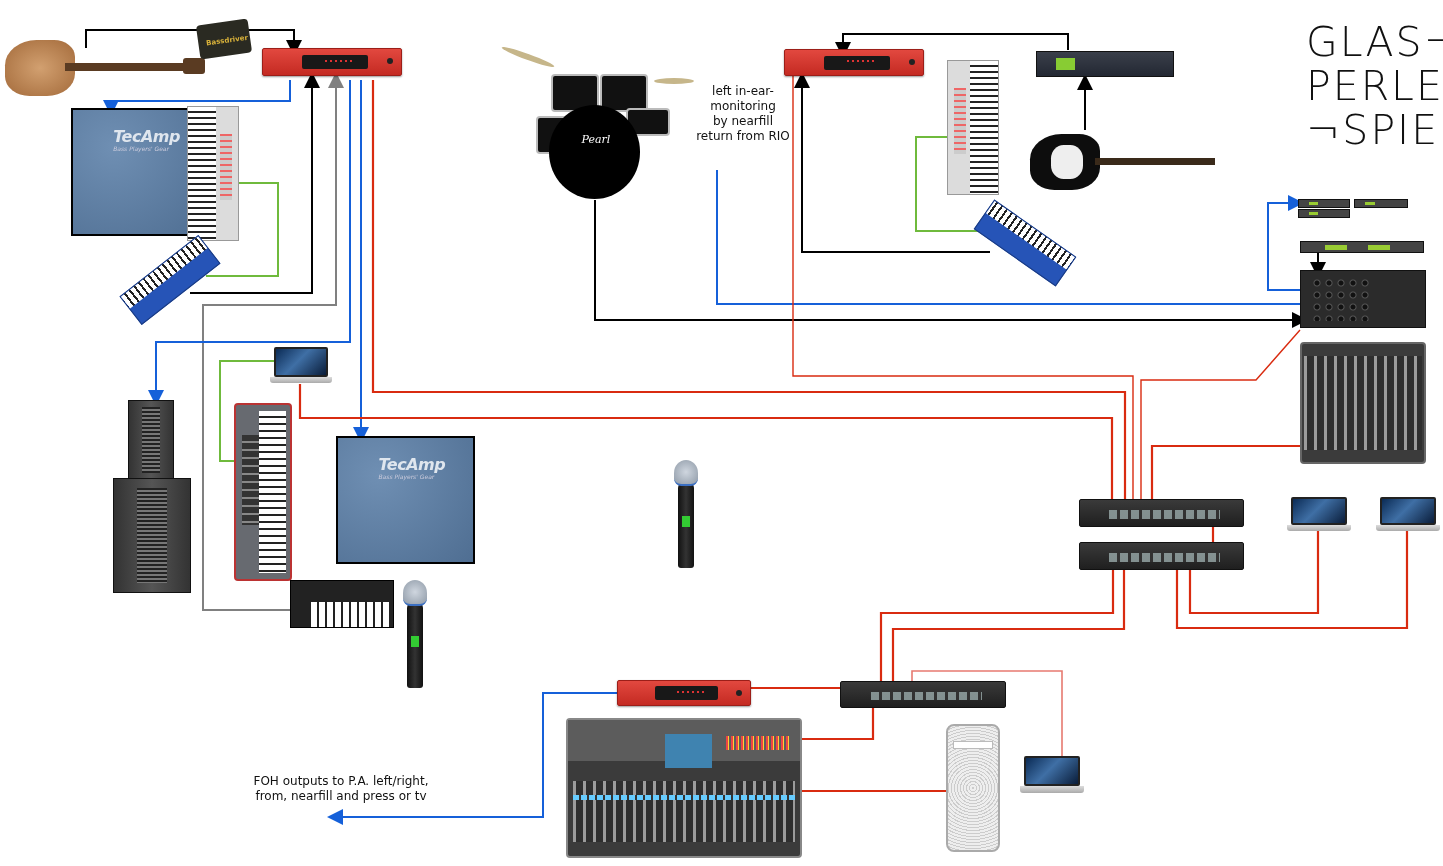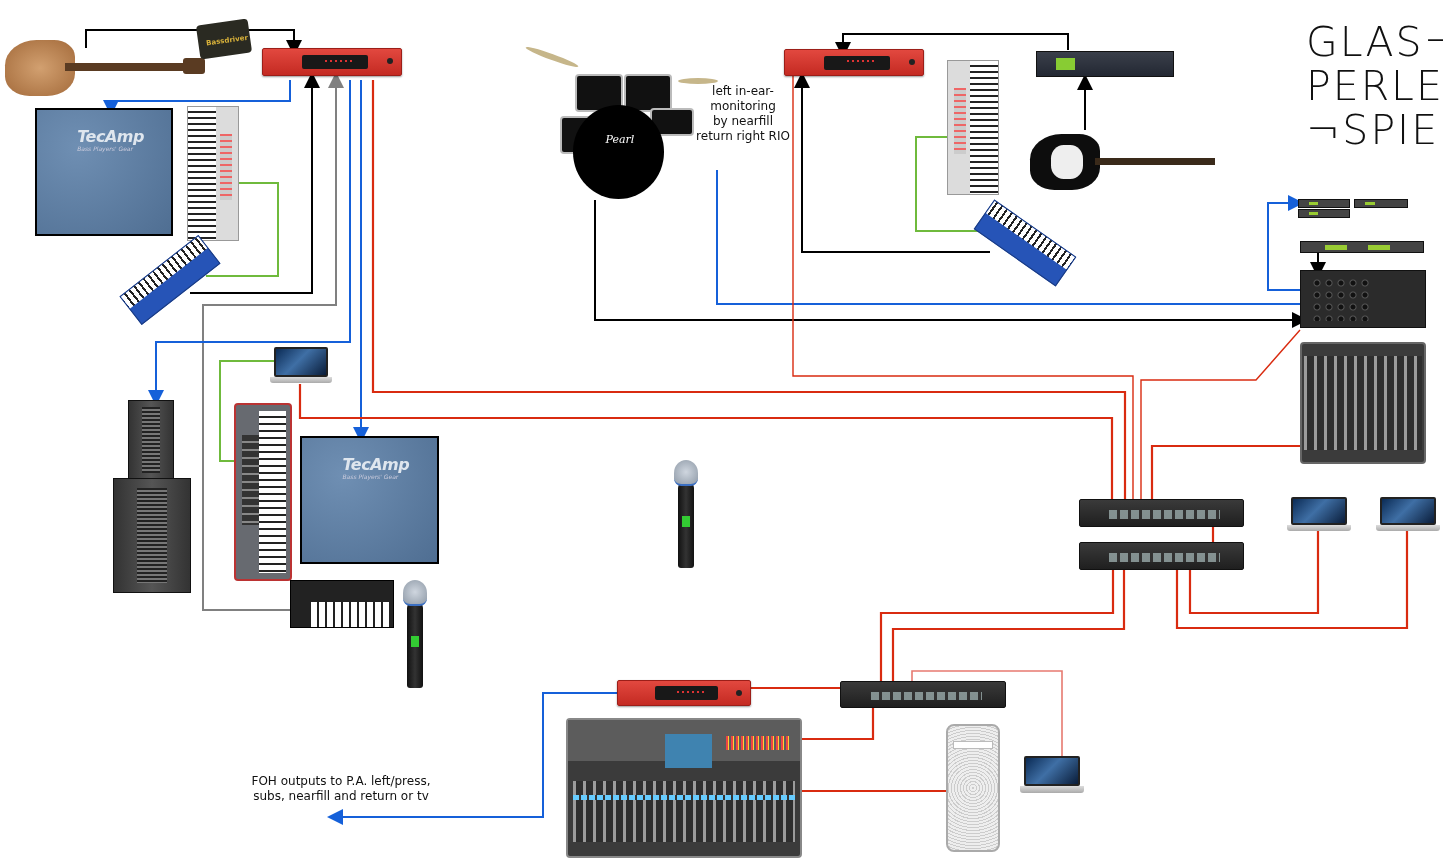--- a/index.html
+++ b/index.html
@@ -16,7 +16,7 @@
   .switch{background:linear-gradient(#3a3a3a,#1f1f1f);border:1px solid #111;border-radius:2px;}
   .switch .ports{position:absolute;left:18%;right:14%;top:40%;height:32%;background:repeating-linear-gradient(90deg,#9aa 0 8px,#333 8px 11px);opacity:.8;}
   
-  .cab{background:#56759a;border:2px solid #000;background-image:radial-gradient(circle at 30% 30%,#6f8fb3,#4f6e92);}
+  .cab{background:#56759a;border:2px solid #000;background-image:radial-gradient(circle at 30% 30%,#6f8fb3,#4f6e92);margin-left:36px;}
   .cab .logo{position:absolute;left:30%;top:14%;color:#dfe6ee;font-style:italic;font-weight:bold;font-size:16px;letter-spacing:-0.5px;}
   .cab .sub{position:absolute;left:30%;top:28%;color:#ccd;font-size:6px;font-style:italic;}
   

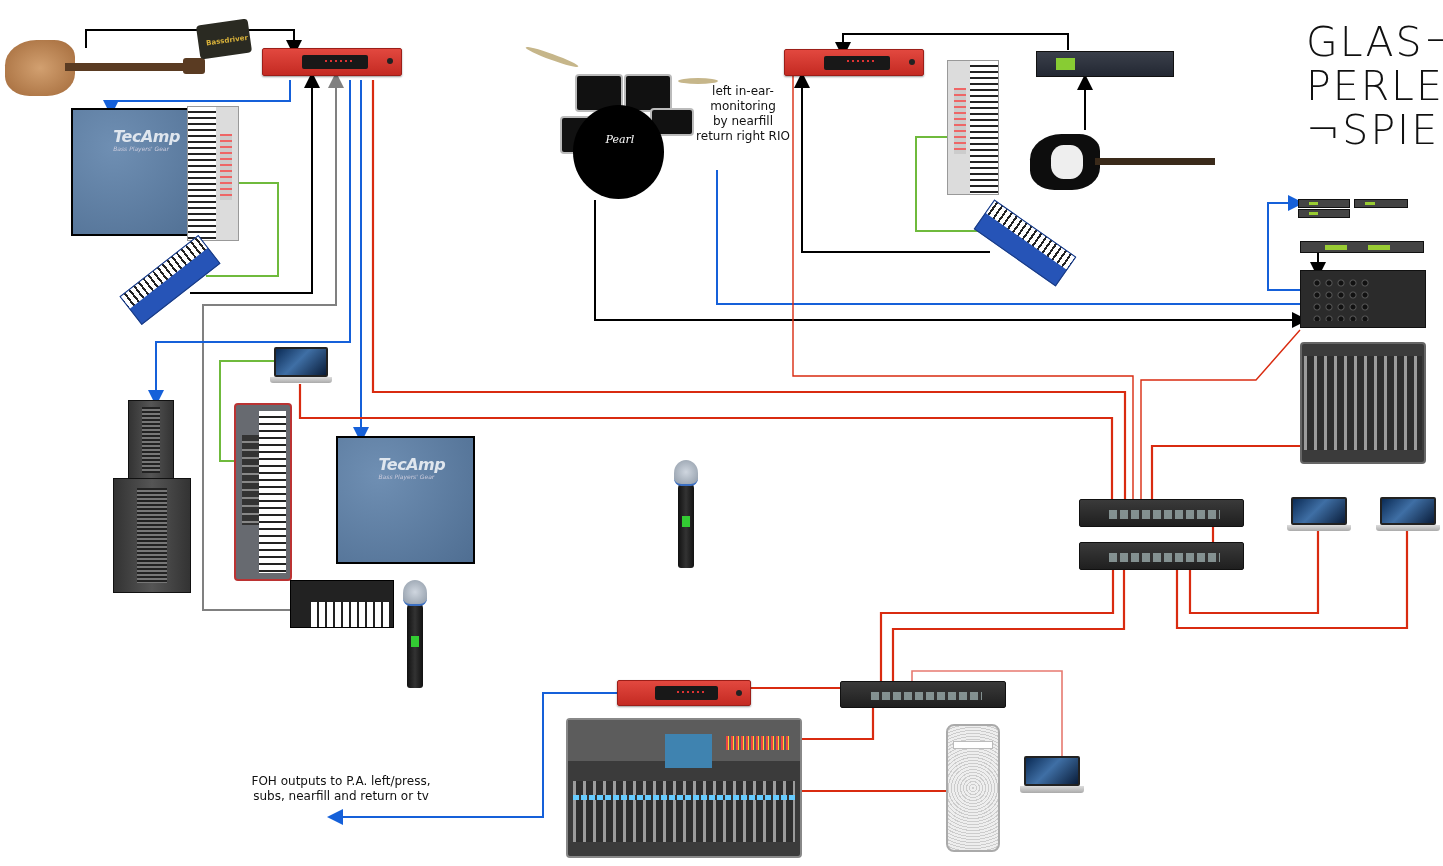--- a/index.html
+++ b/index.html
@@ -192,7 +192,7 @@
     <div class="led"></div>
 </div>
 
-<div class="dev drums" style="left:520px;top:46px;width:190px;height:156px;text-align:center;">
+<div class="dev drums" style="left:496px;top:46px;width:190px;height:156px;text-align:center;">
   <div class="cym" style="left:4px;top:8px;width:56px;transform:rotate(20deg);"></div>
   <div class="cym" style="left:158px;top:32px;width:40px;"></div>
   <div class="tom" style="left:55px;top:28px;width:44px;height:34px;"></div>

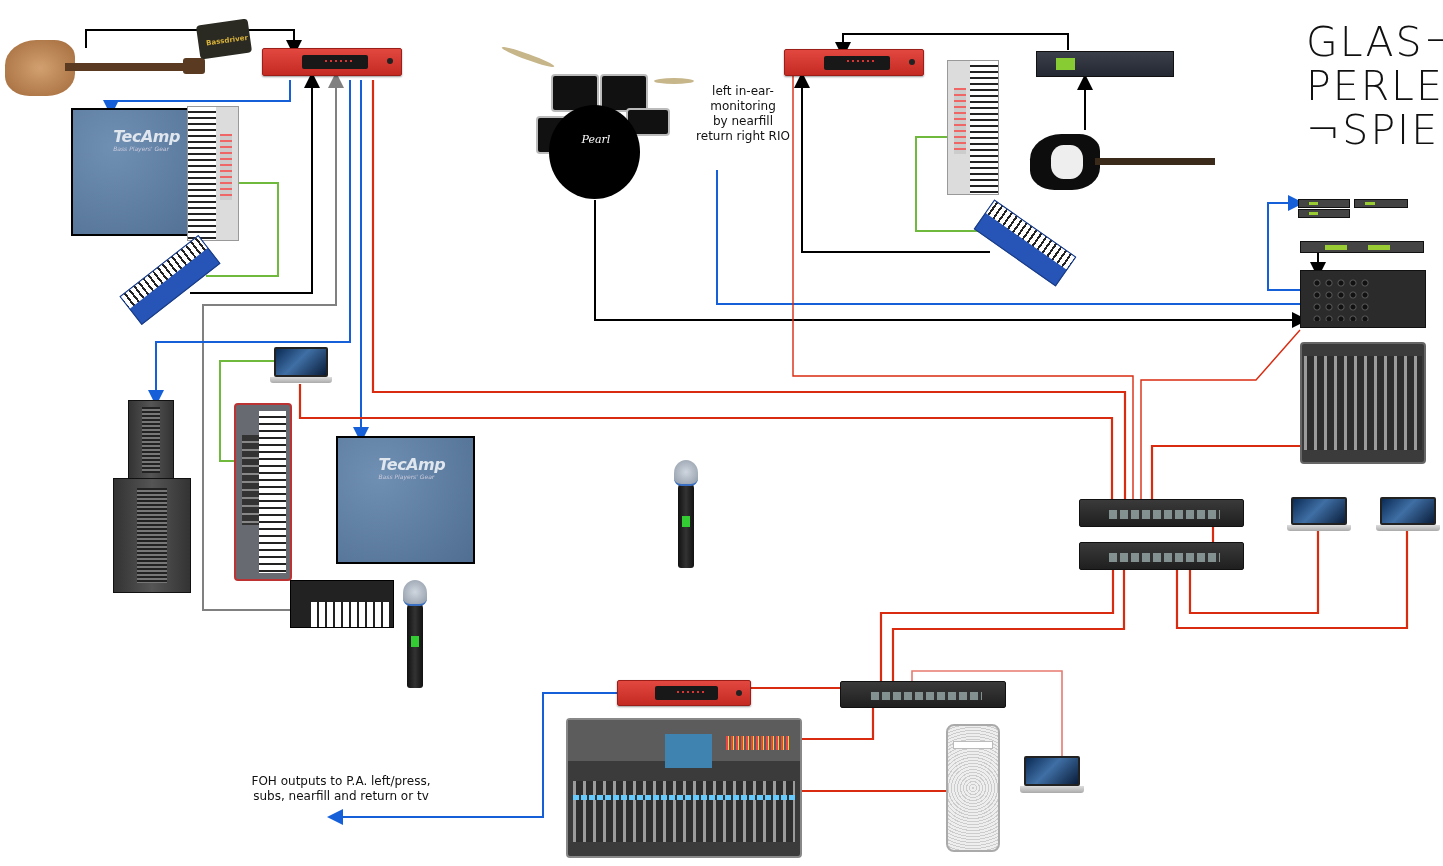--- a/index.html
+++ b/index.html
@@ -206,7 +206,7 @@
   <div>left in-ear-</div>
   <div>monitoring</div>
   <div>by nearfill</div>
-  <div>return right RIO</div>
+  <div>return from RIO</div>
 </div>
 
 <div class="dev iface" style="left:784px;top:49px;width:140px;height:27px;">

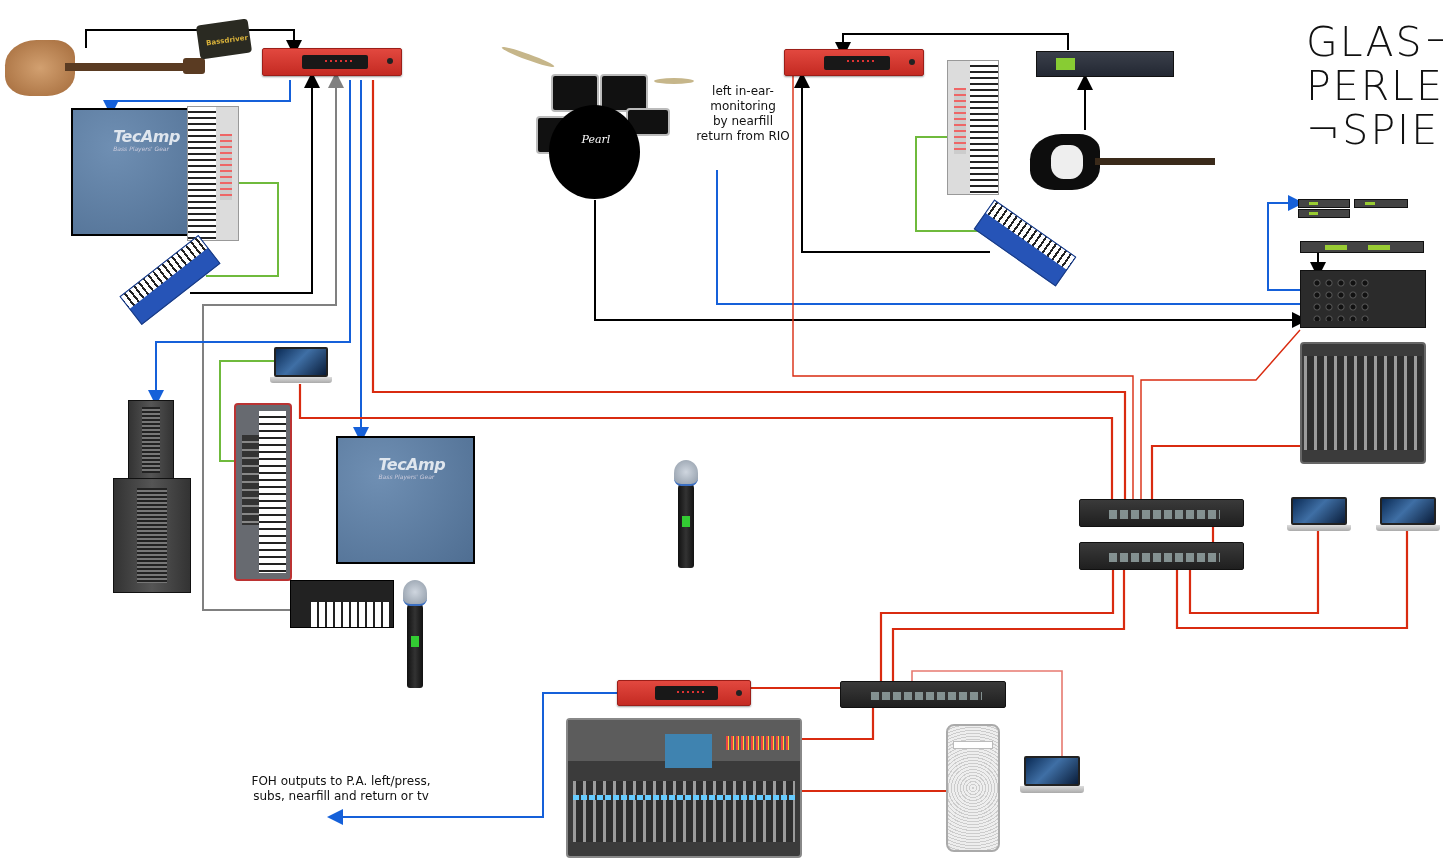--- a/index.html
+++ b/index.html
@@ -283,7 +283,7 @@
     <div class="base"></div>
   </div>
 <div class="label" style="left:246px;top:774px;width:190px;font-size:12px;">
-  <div>FOH outputs to P.A. left/press,</div>
+  <div>FOH outputs to P.A. left/right,</div>
   <div>subs, nearfill and return or tv</div>
 </div>
 

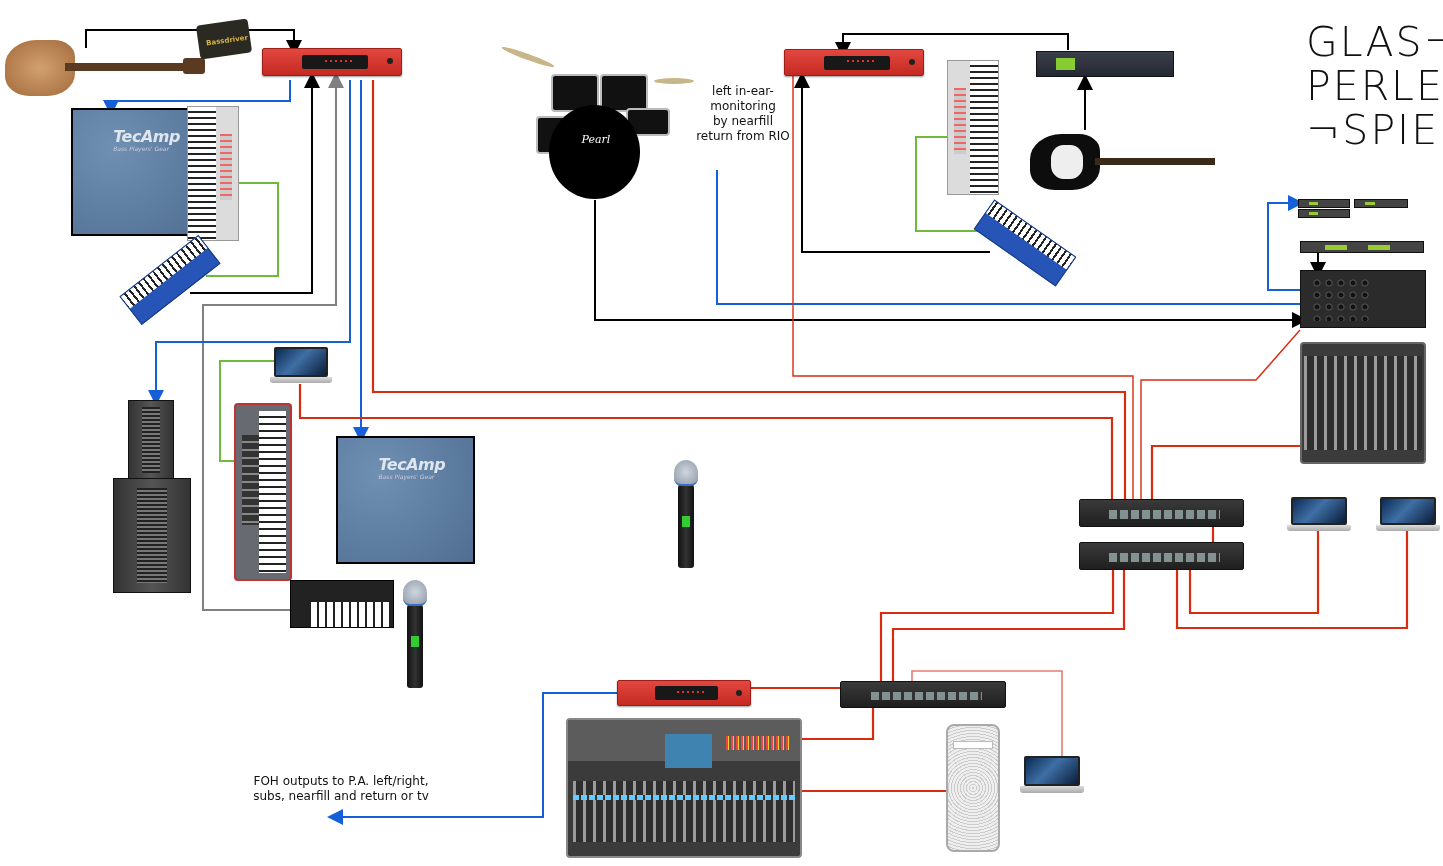--- a/index.html
+++ b/index.html
@@ -284,7 +284,7 @@
   </div>
 <div class="label" style="left:246px;top:774px;width:190px;font-size:12px;">
   <div>FOH outputs to P.A. left/right,</div>
-  <div>subs, nearfill and return or tv</div>
+  <div>from, nearfill and press or tv</div>
 </div>
 
 </body></html>

